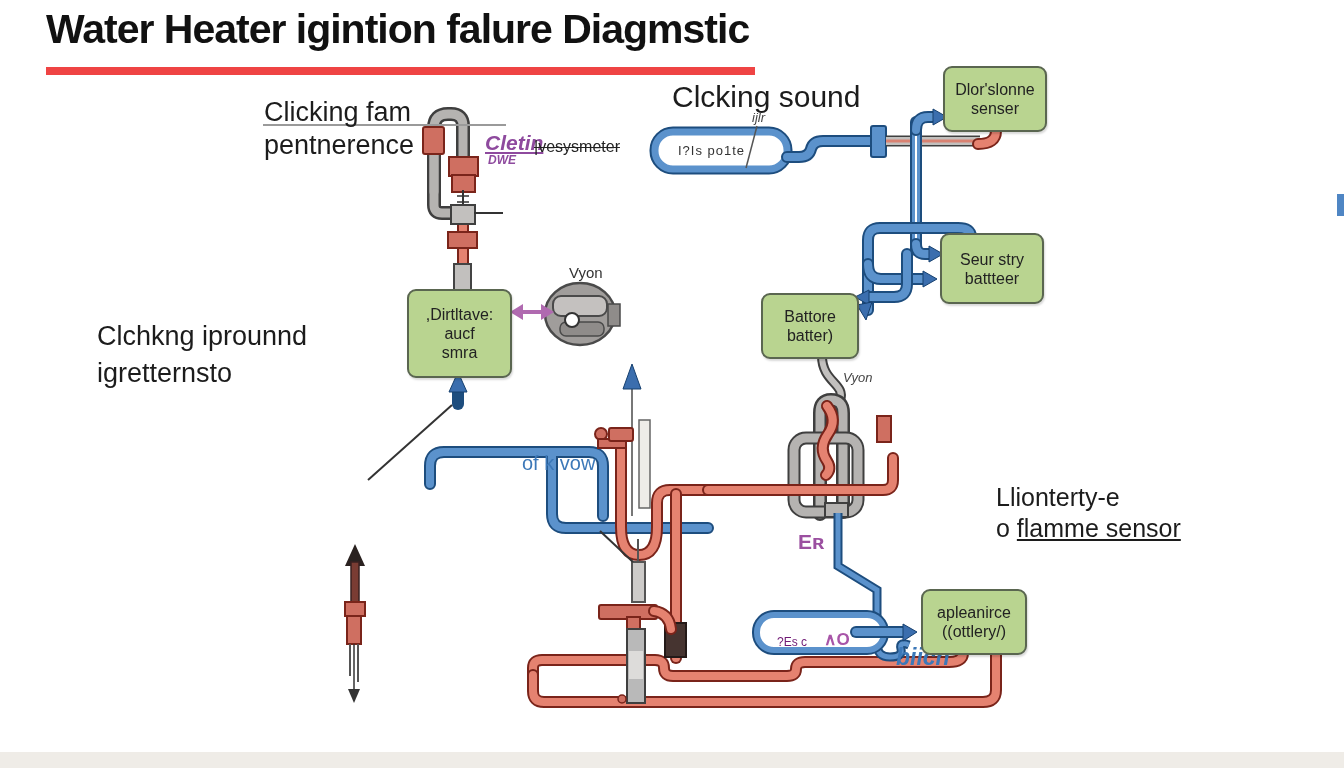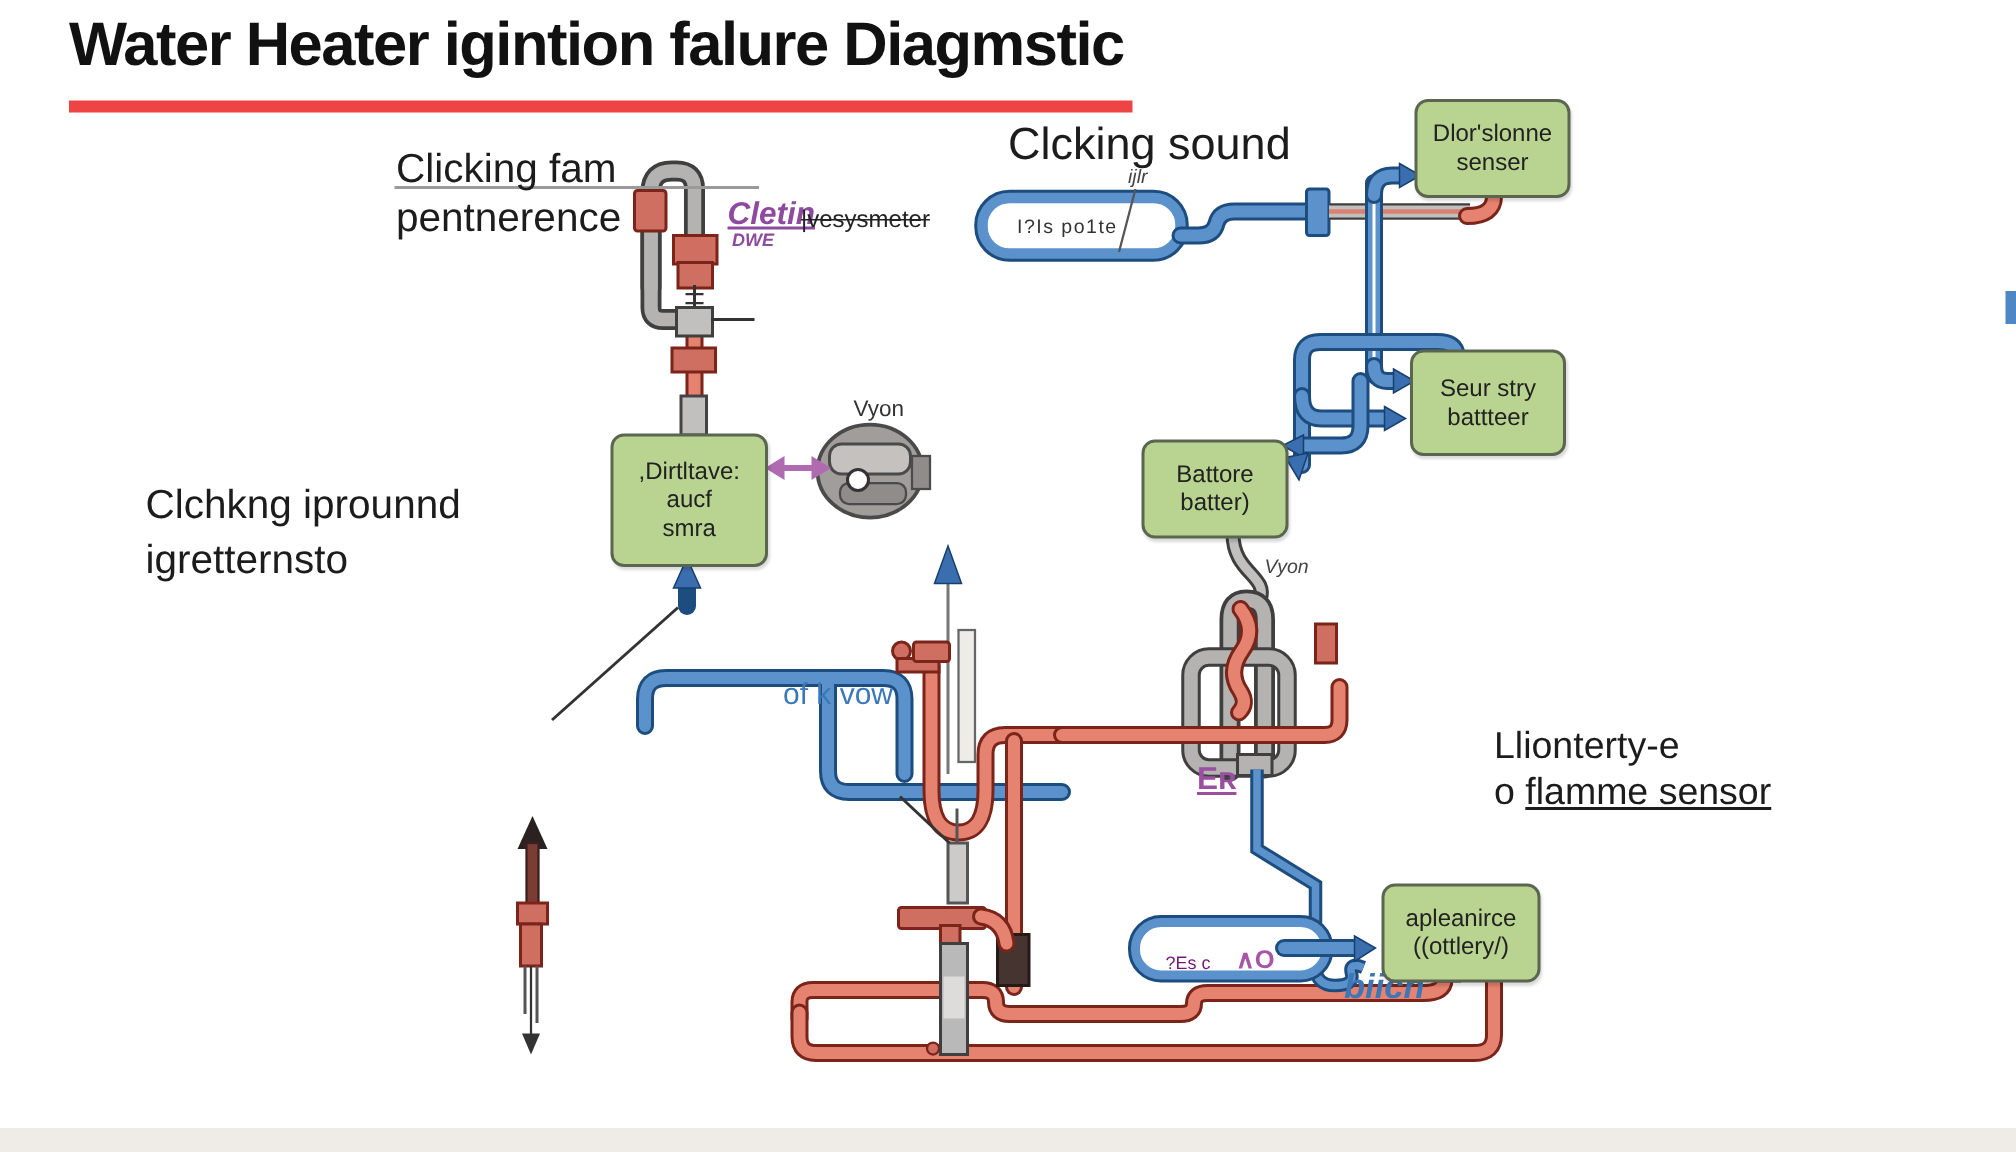--- a/index.html
+++ b/index.html
@@ -239,7 +239,7 @@
 </div>
 
 <div class="abs blue-hand" style="left:522px;top:452px;">of k vow</div>
-<div class="abs purple-er" style="left:798px;top:508px;text-decoration:underline;">Eʀ</div>
+<div class="abs purple-er" style="left:798px;top:530px;">Eʀ</div>
 <div class="abs tiny" style="left:843px;top:370px;font-style:italic;">Vyon</div>
 
 <div class="abs lbl-med" style="left:996px;top:462px;margin-top:20px;">

